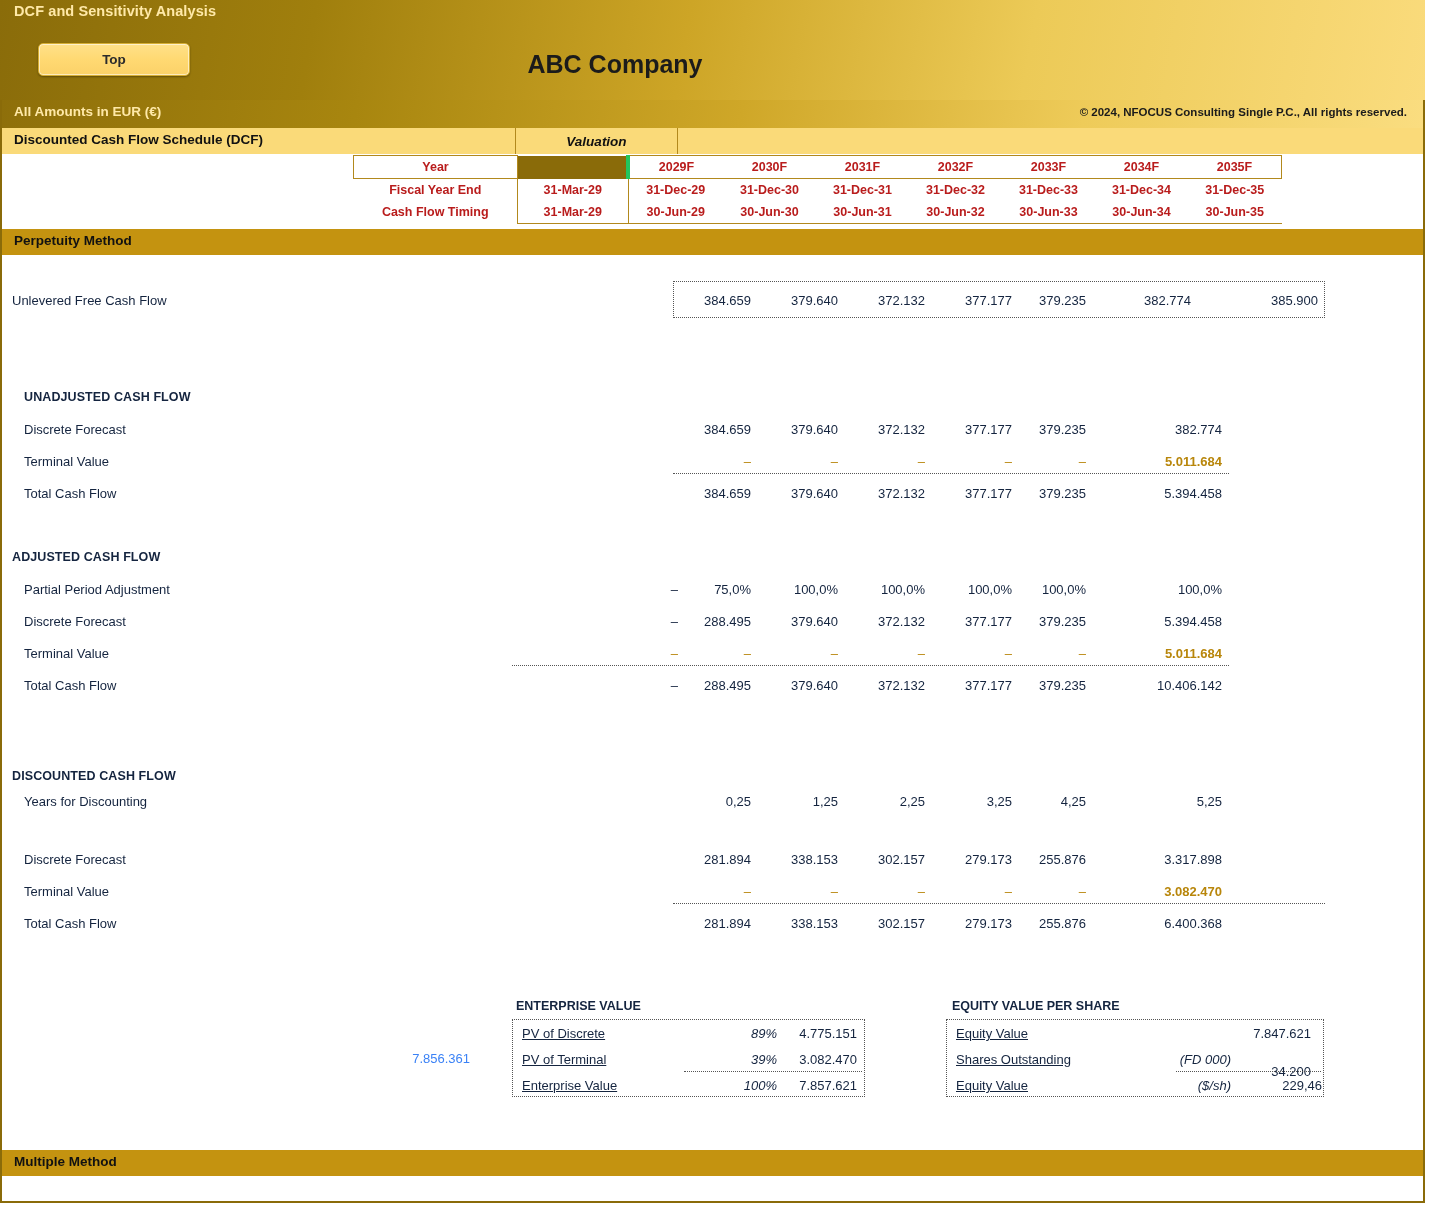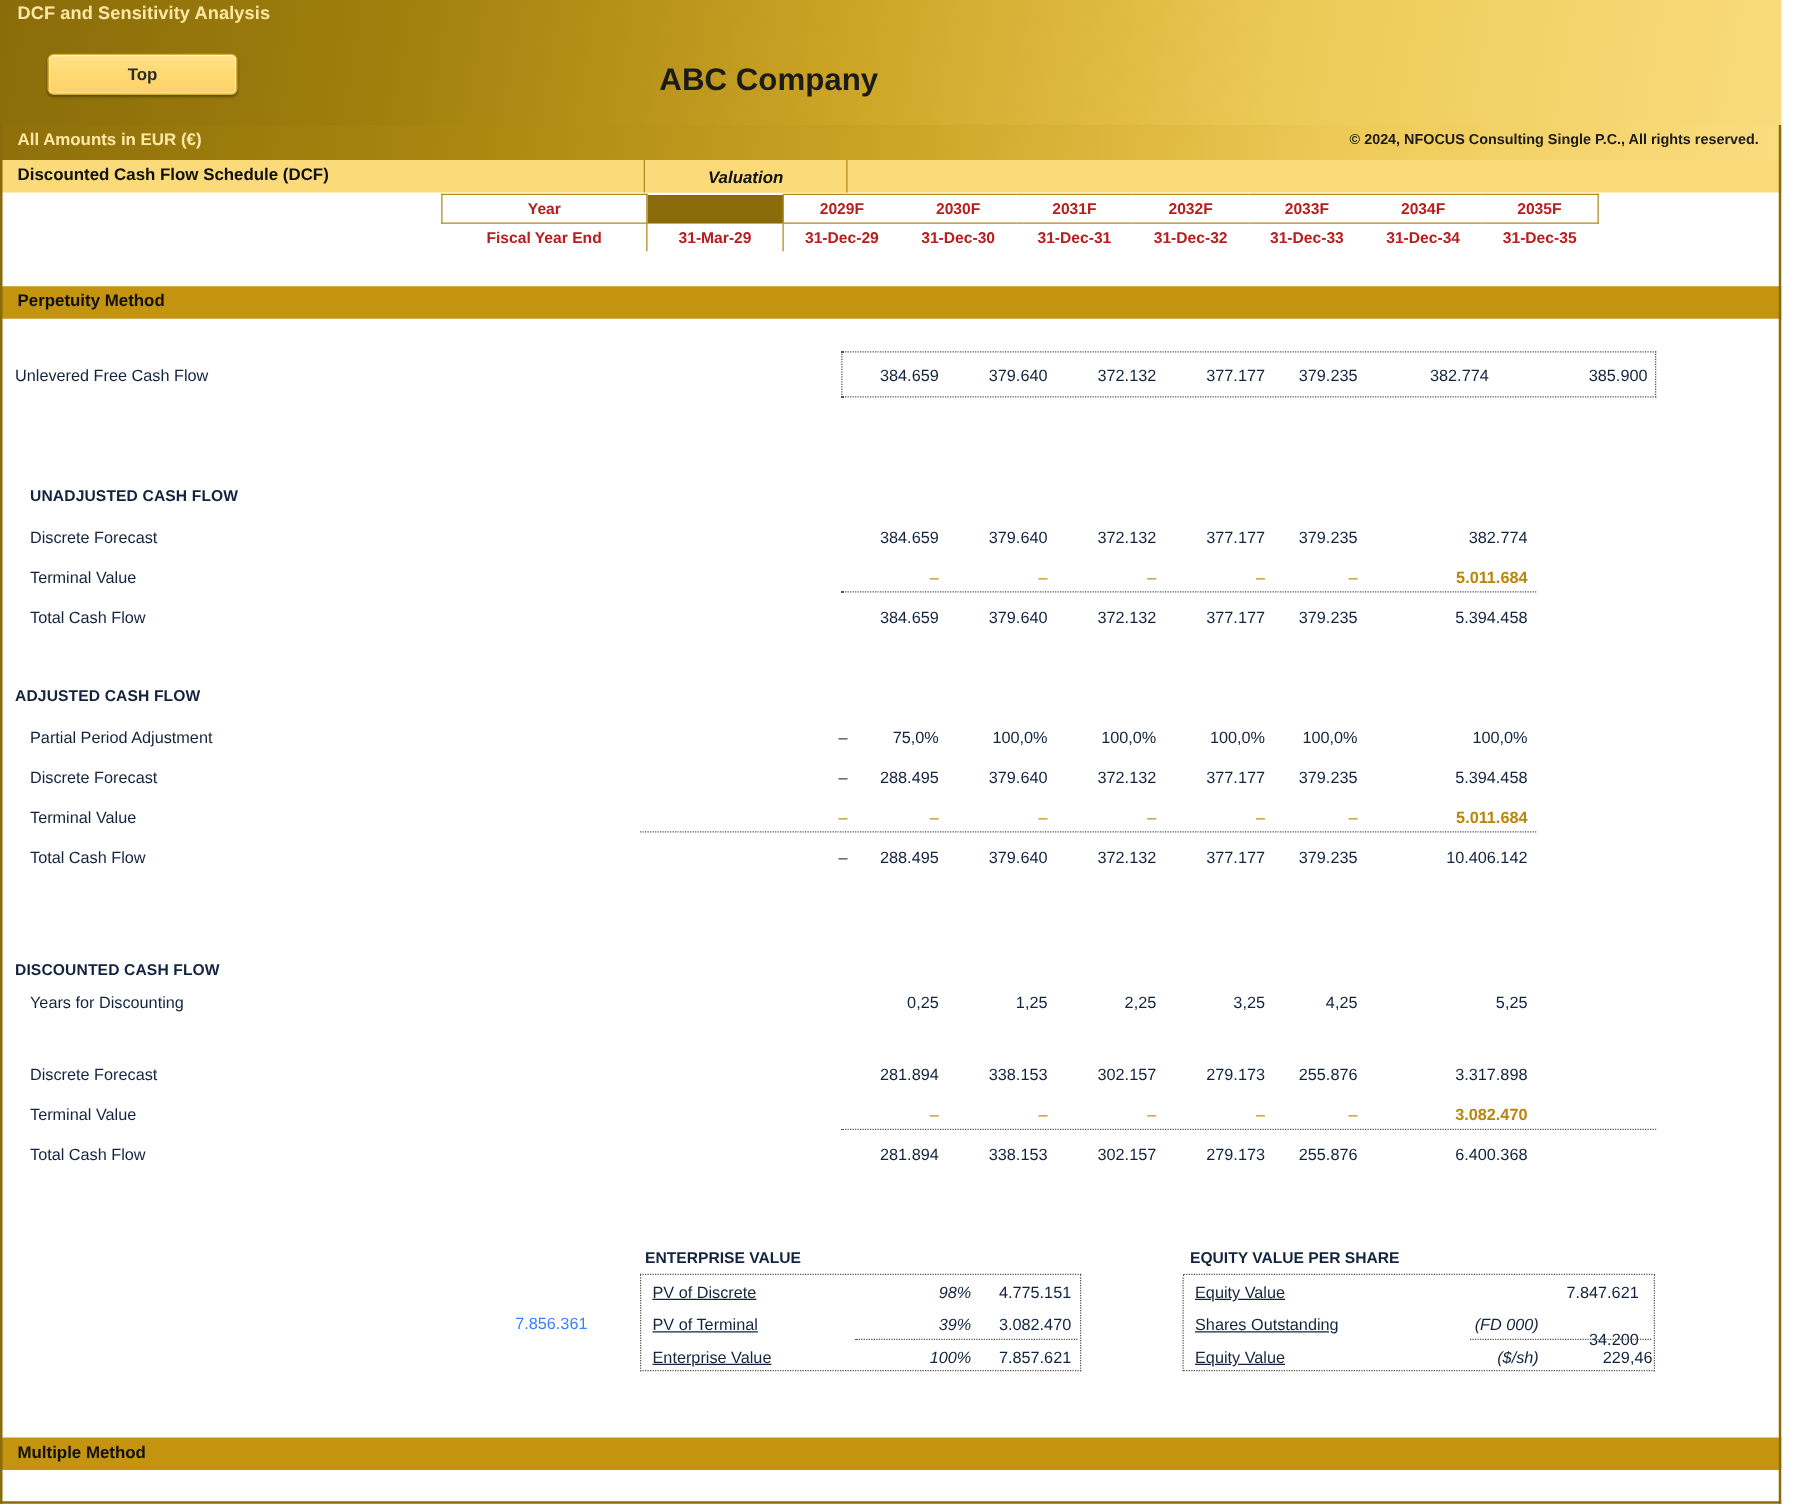--- a/index.html
+++ b/index.html
@@ -174,7 +174,7 @@
     border-top: 1px solid #b2891d;
     border-bottom: 1px solid #b2891d;
   }
-  .hdr-row-year td.yrfirst { border-left: 1px solid #22c55e; }
+  .hdr-row-year td.yrfirst { border-left: 4px solid #22c55e; }
   .hdr-row-year td.yrlast  { border-right: 1px solid #b2891d; }
   .hdr-row-data td.val {
     border-left: 1px solid #b2891d;

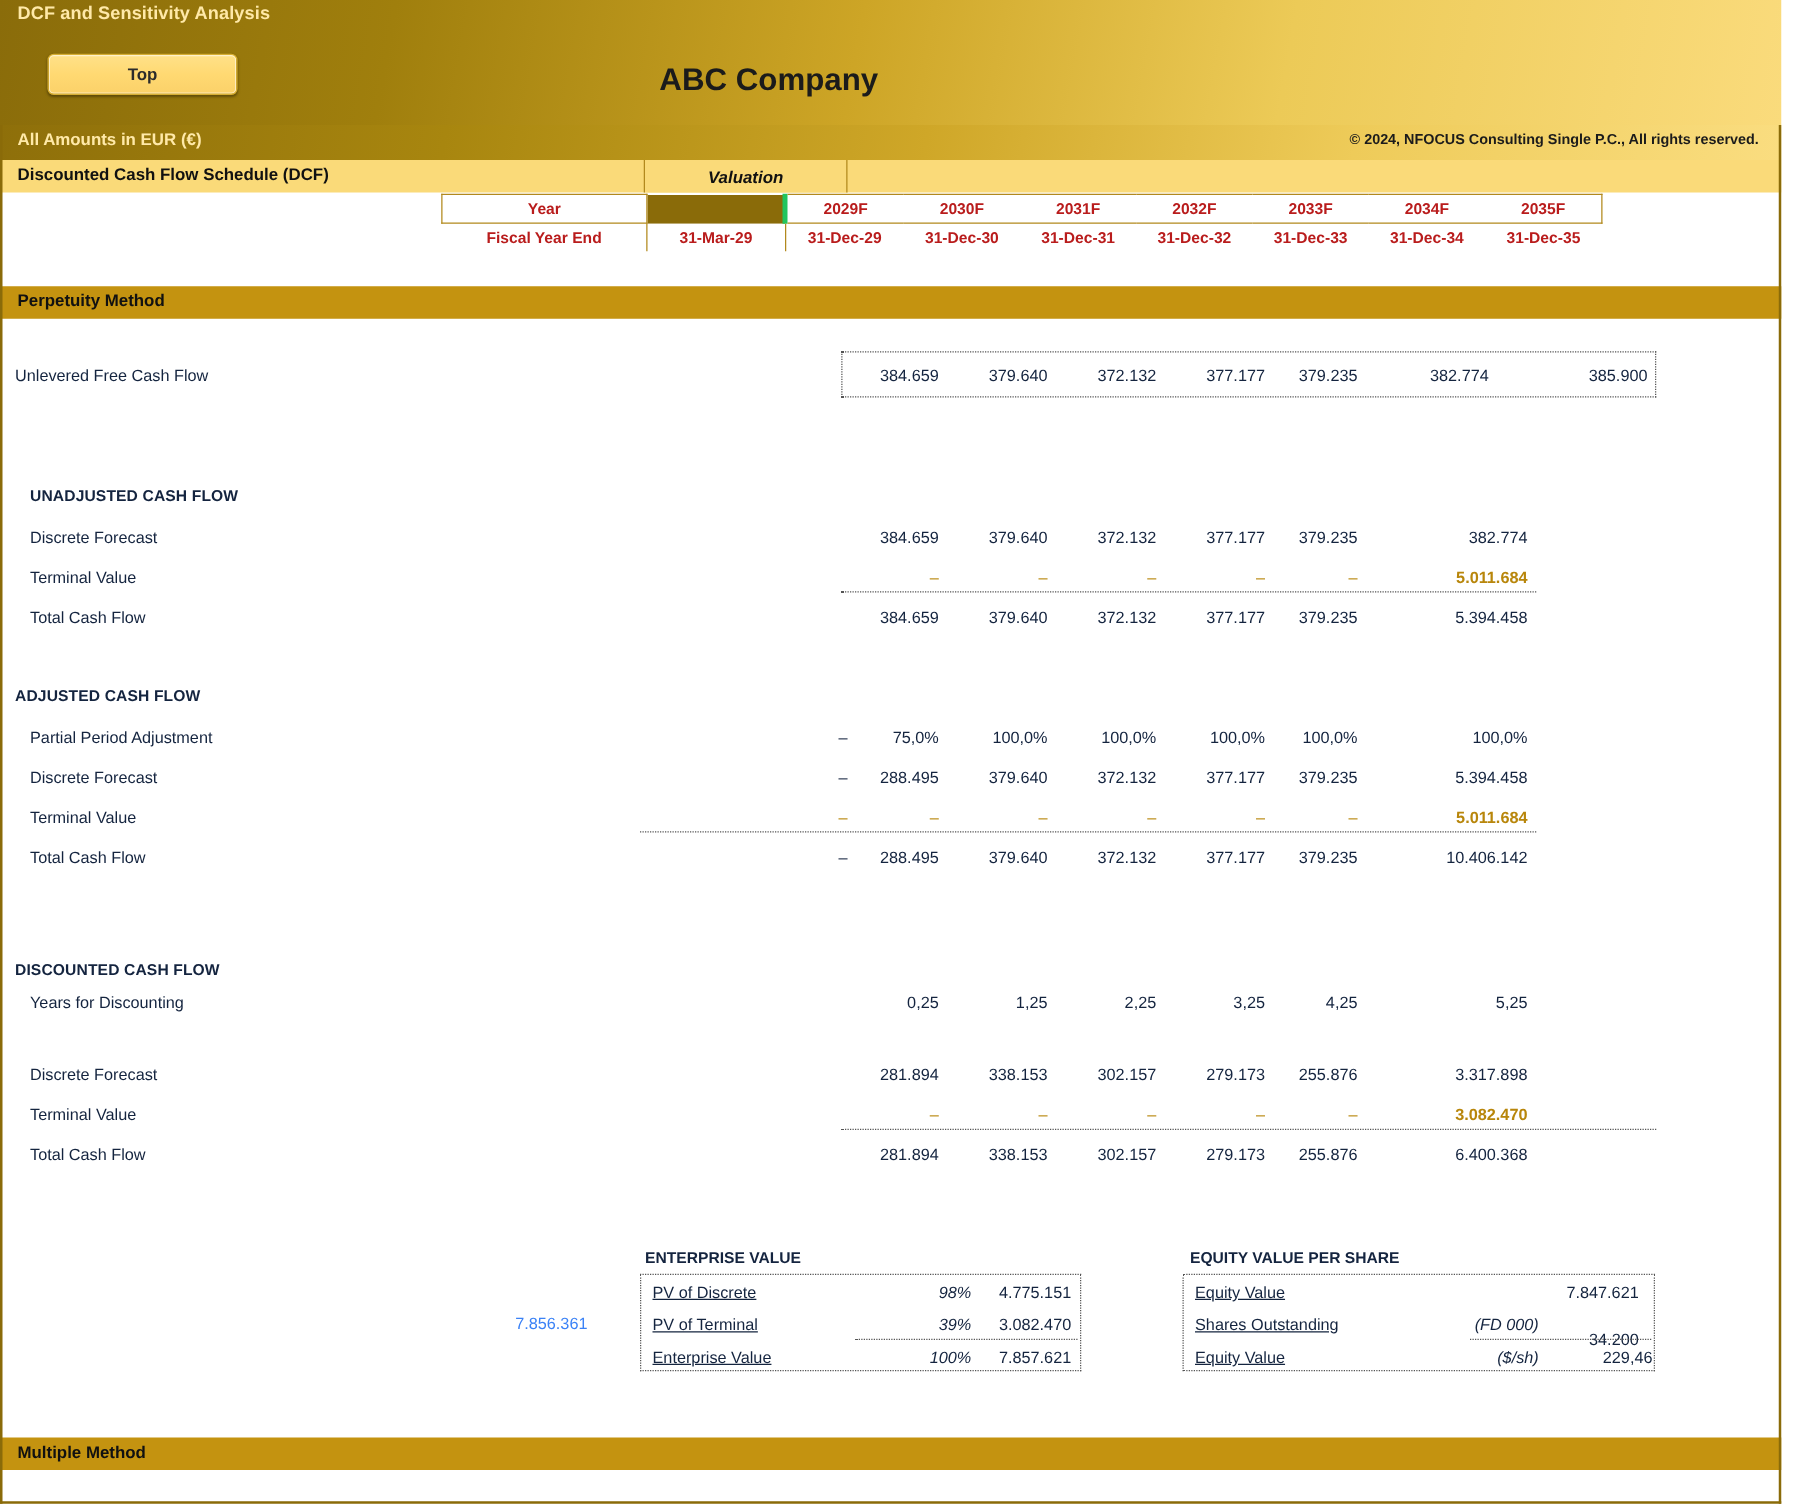--- a/index.html
+++ b/index.html
@@ -352,6 +352,17 @@
       <td class="yr">31-Dec-34</td>
       <td class="yr">31-Dec-35</td>
     </tr>
+    <tr class="hdr-row-data hdr-row-last">
+      <td class="lbl">Cash Flow Timing</td>
+      <td class="val">31-Mar-29</td>
+      <td class="yr">30-Jun-29</td>
+      <td class="yr">30-Jun-30</td>
+      <td class="yr">30-Jun-31</td>
+      <td class="yr">30-Jun-32</td>
+      <td class="yr">30-Jun-33</td>
+      <td class="yr">30-Jun-34</td>
+      <td class="yr">30-Jun-35</td>
+    </tr>
   </tbody>
     </table>
 

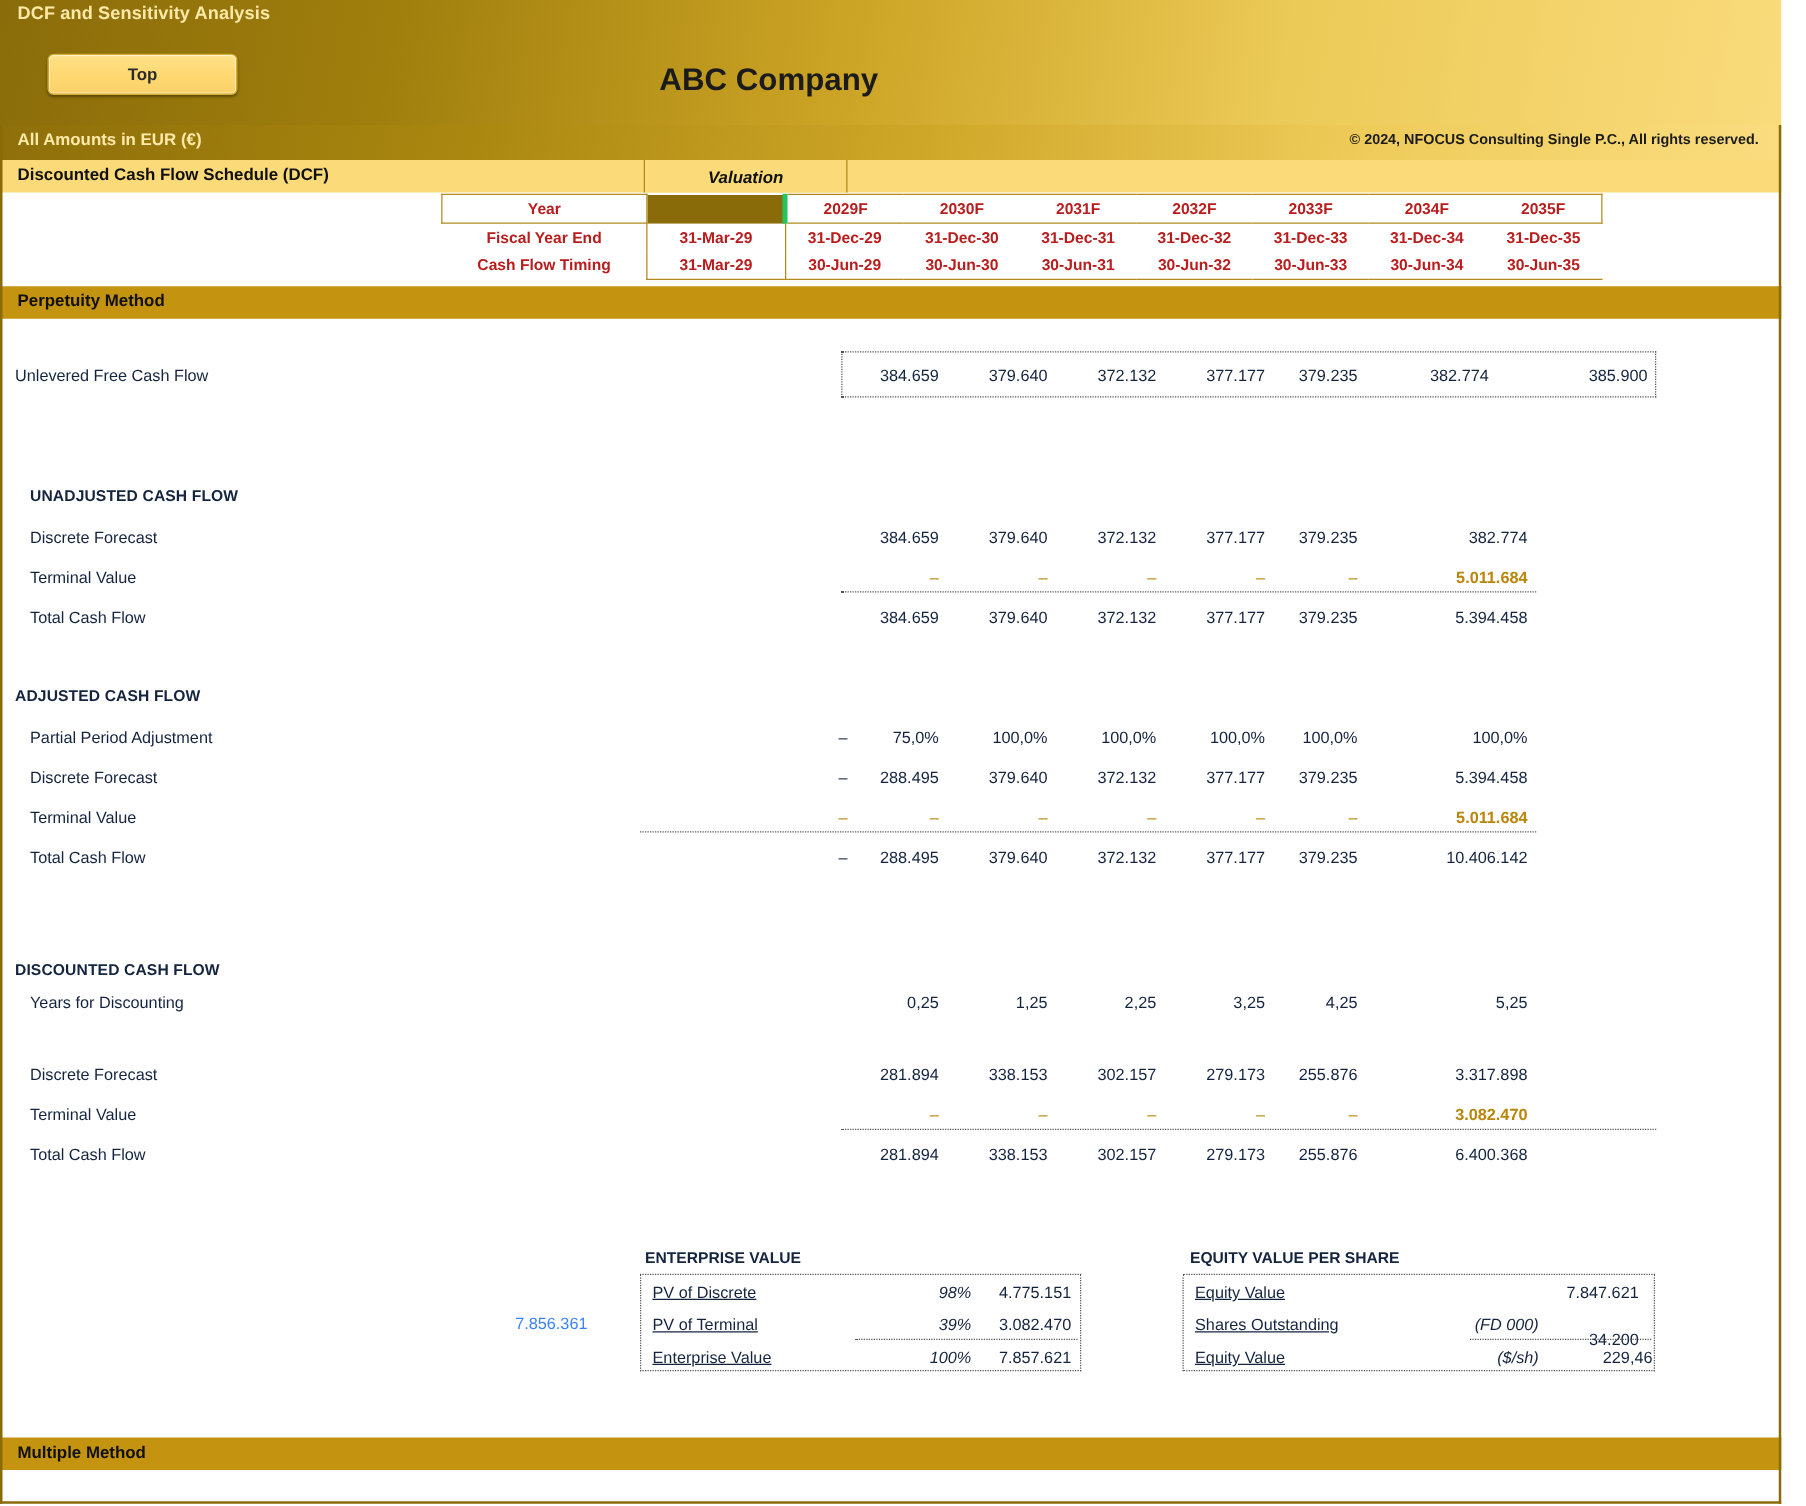--- a/index.html
+++ b/index.html
@@ -518,7 +518,7 @@
 
   <div class="vrow" style="left:512px; top:1021px; width:353px;">
     <span class="vname">PV of Discrete</span>
-    <span class="vmid" style="left:205px; width:60px;">98%</span>
+    <span class="vmid" style="left:205px; width:60px;">89%</span>
     <span class="vnum" style="left:255px; width:90px;">4.775.151</span>
   </div>
   <div class="vrow" style="left:512px; top:1047px; width:353px;">

